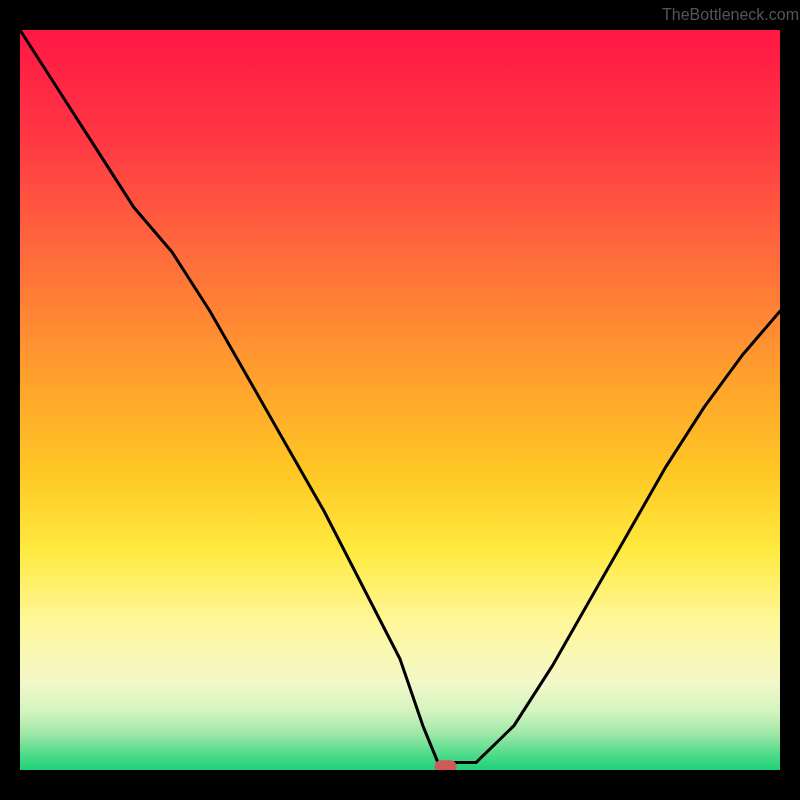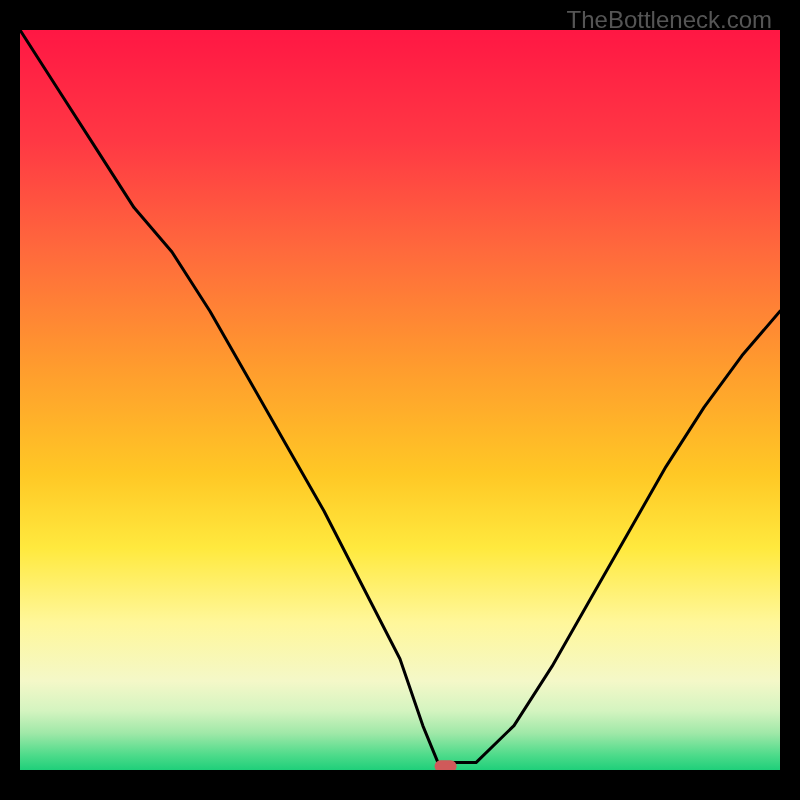--- a/index.html
+++ b/index.html
@@ -17,9 +17,9 @@
   .watermark {
     position: absolute;
     top: 6px;
-    right: 28px;
+    right: 1px;
     color: #555;
-    font-size: 24px;
+    font-size: 16px;
     font-family: Arial, sans-serif;
     z-index: 10;
   }

